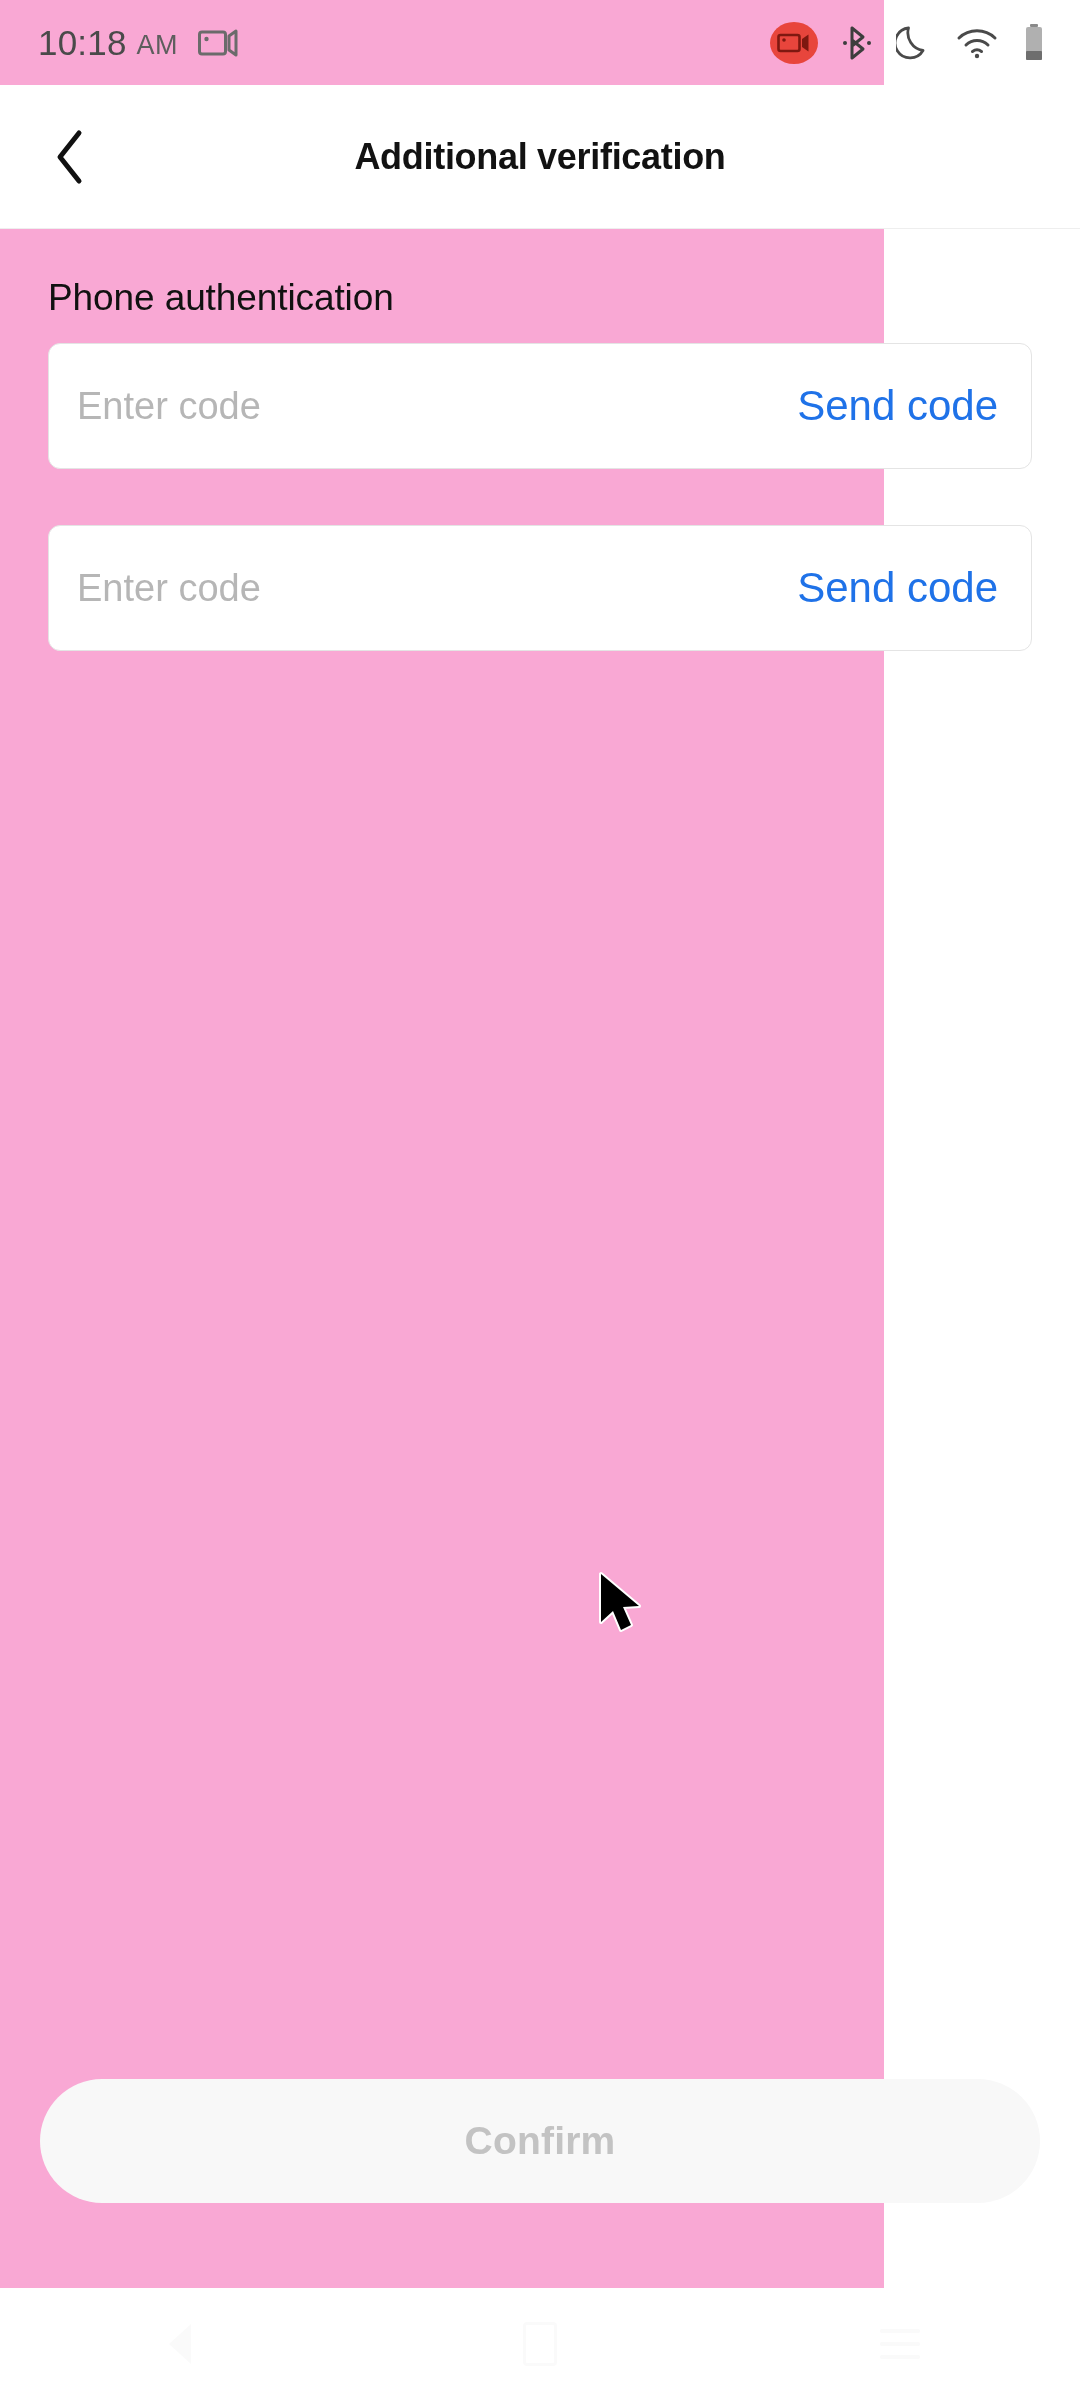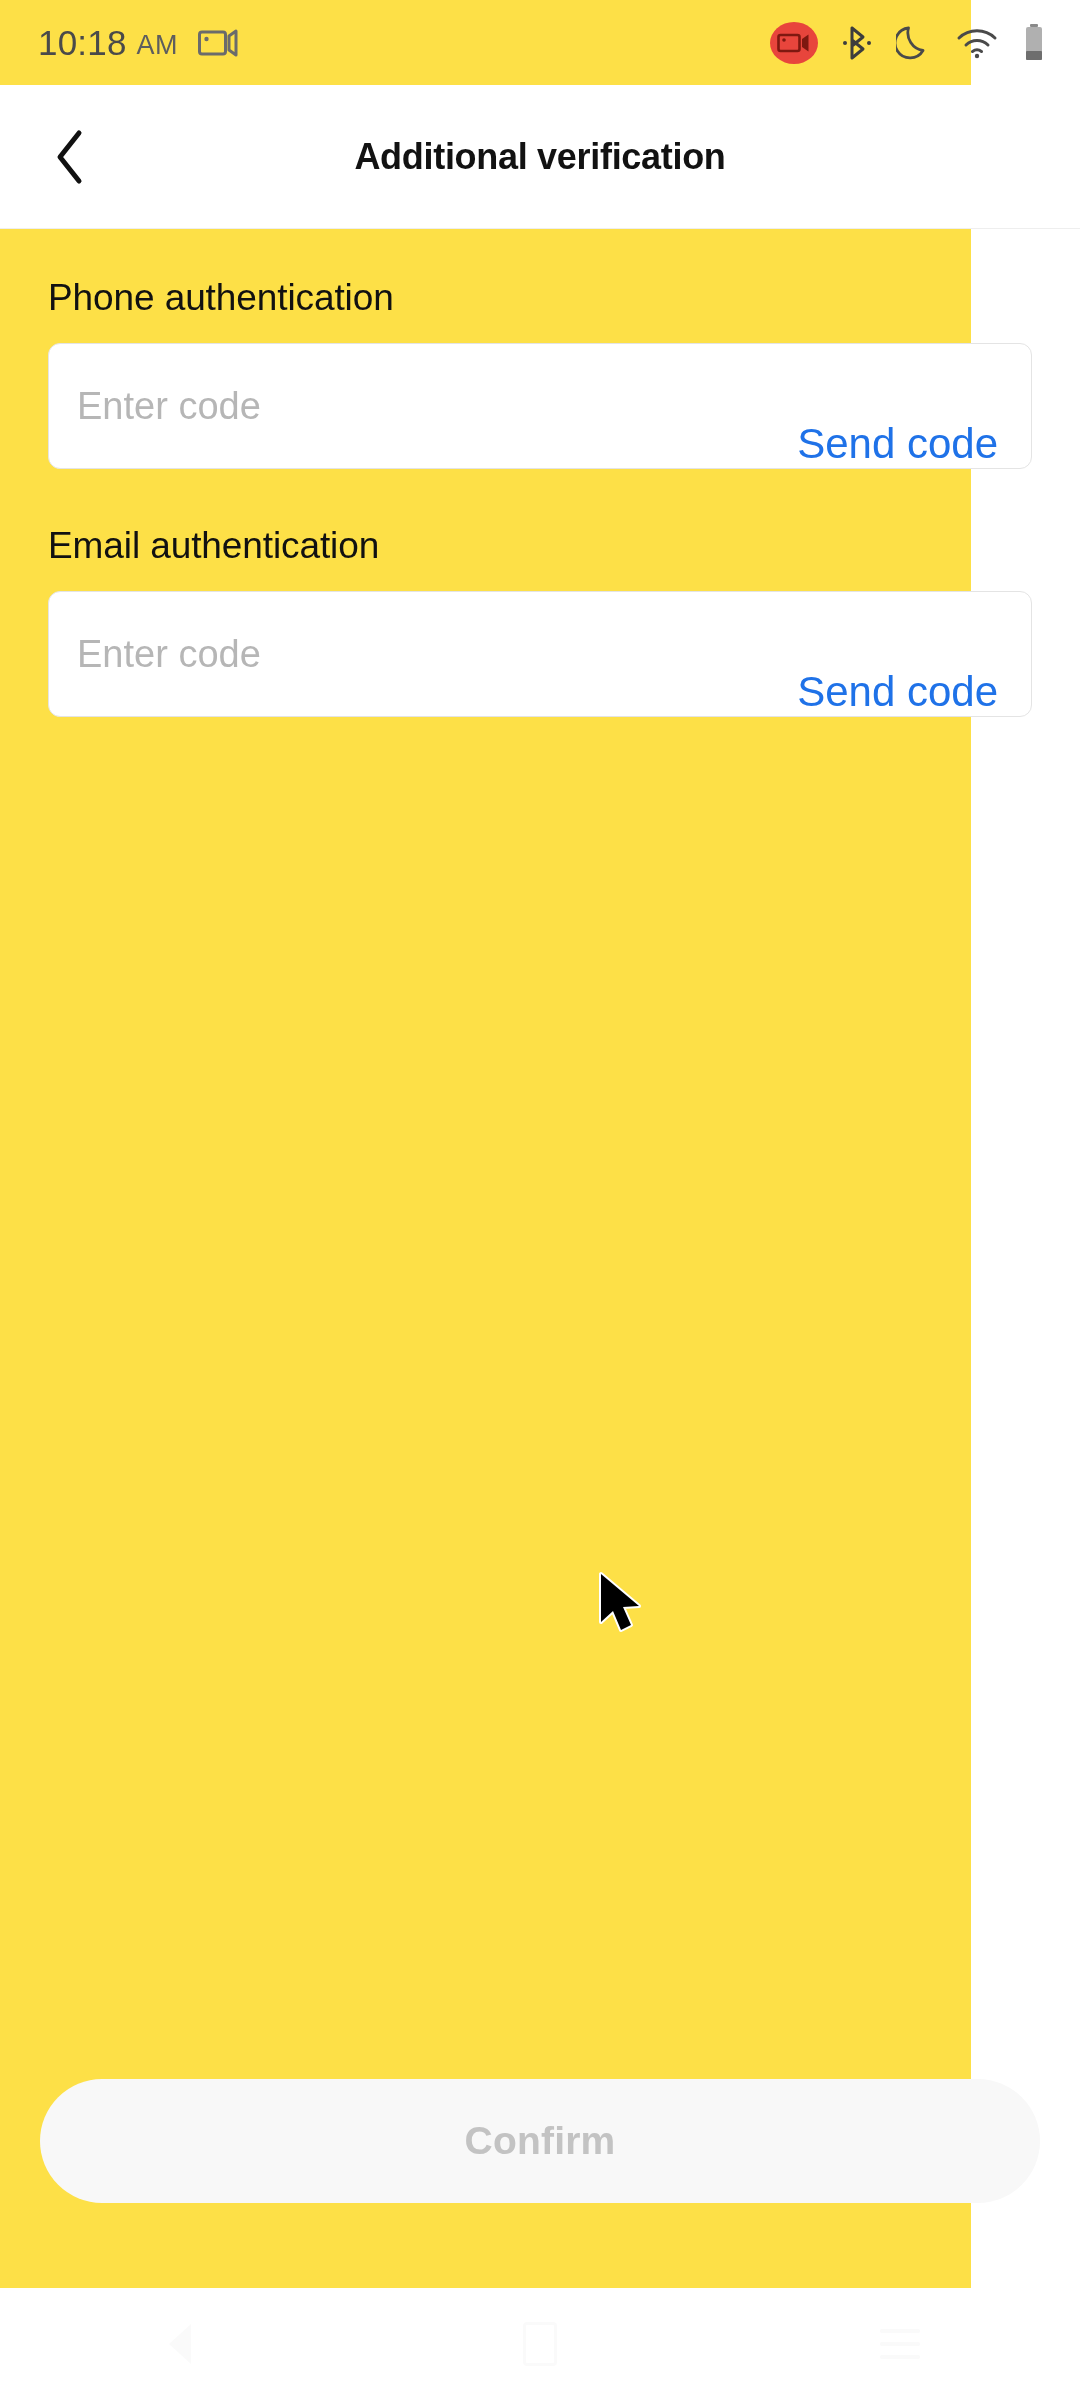--- a/index.html
+++ b/index.html
@@ -12,9 +12,9 @@
   }
   .screen {
     position: relative;
-    width: 971px;
+    width: 884px;
     height: 2400px;
-    background: #fde047;
+    background: #f9a8d4;
   }
 
   

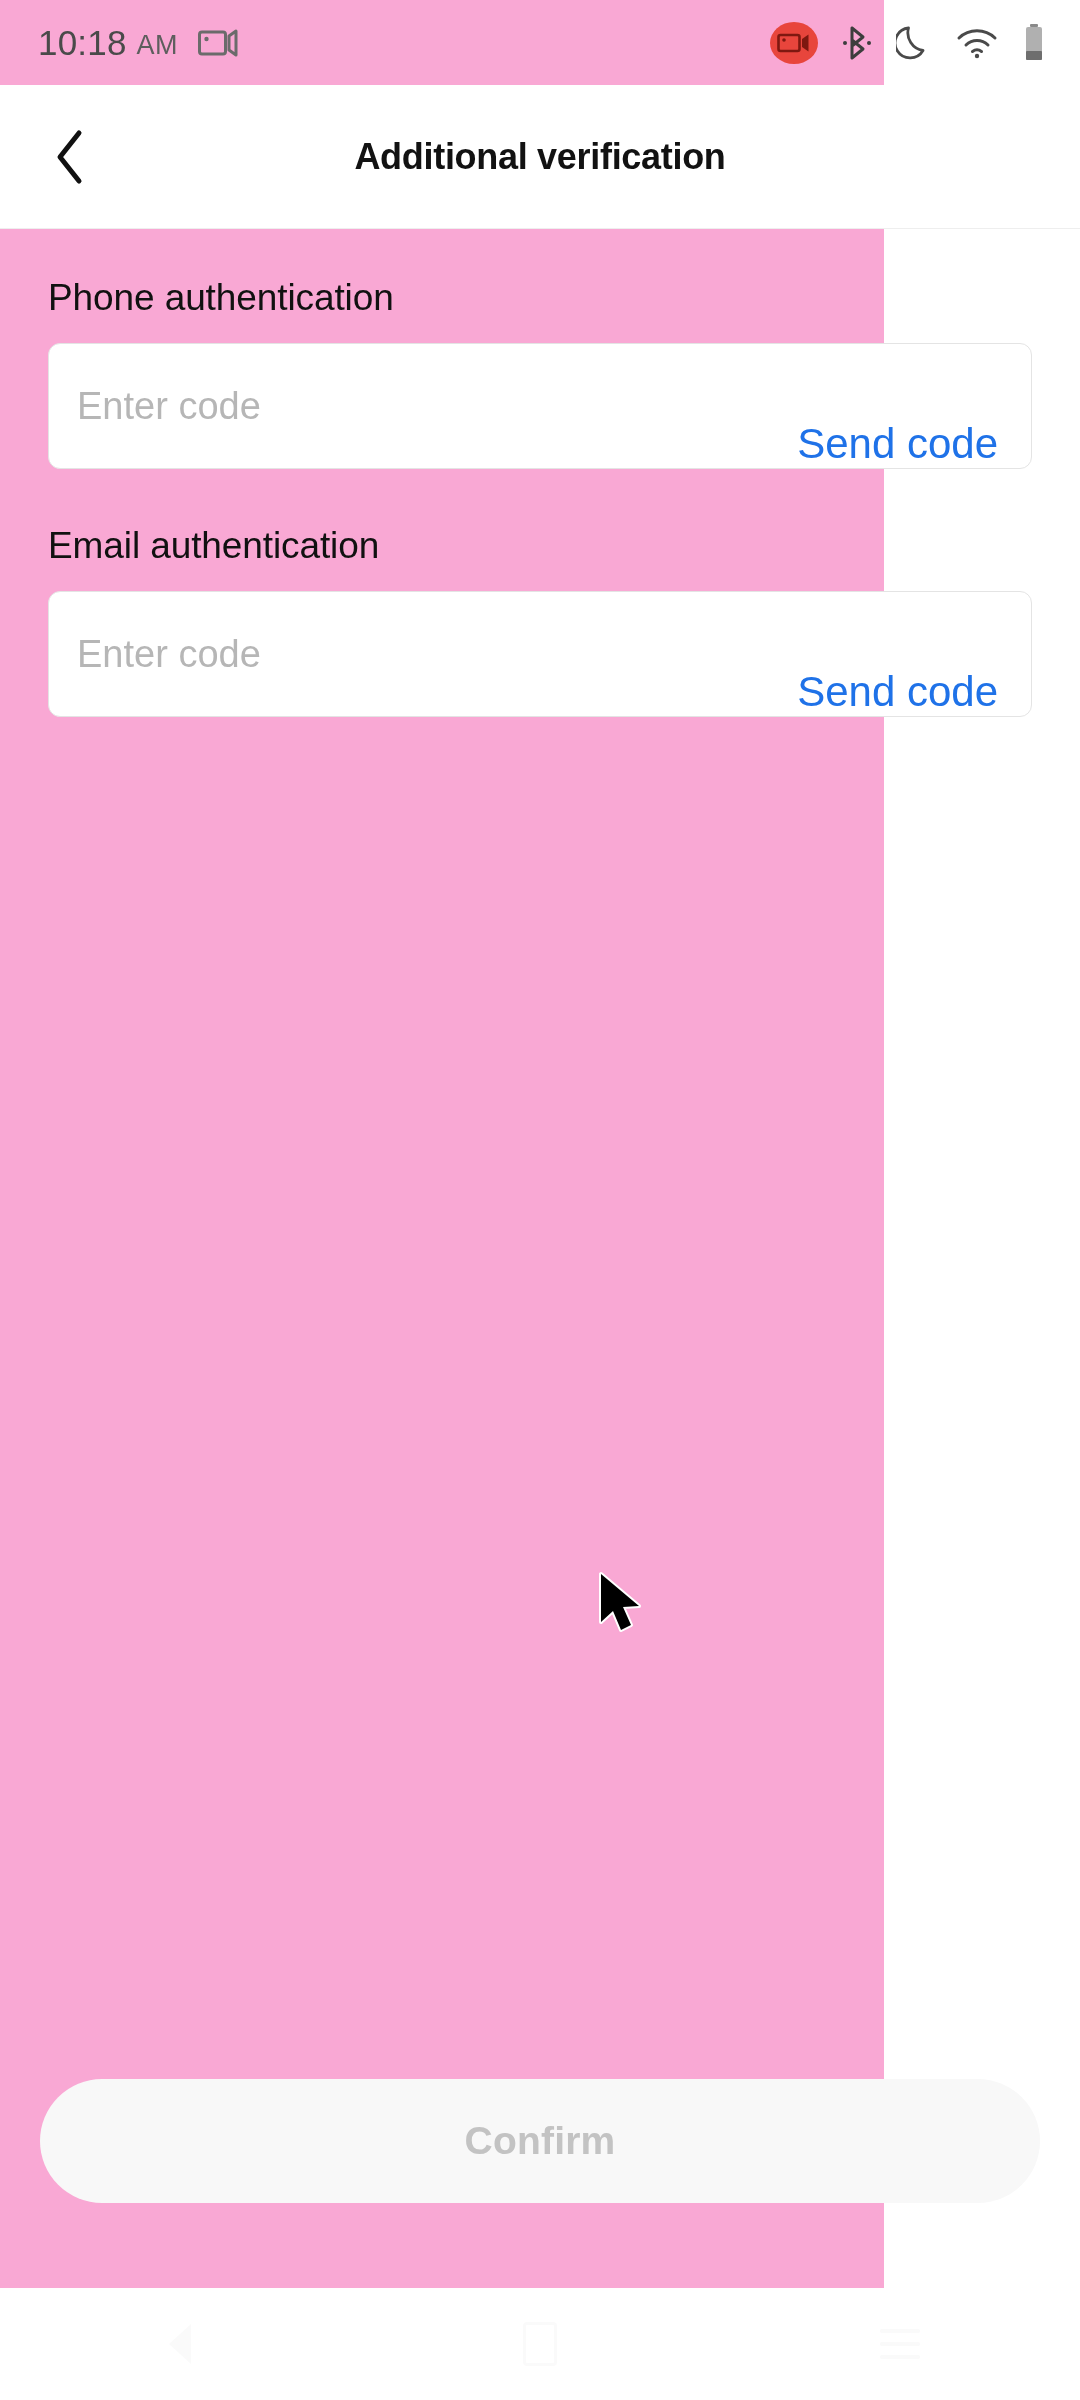--- a/index.html
+++ b/index.html
@@ -119,7 +119,7 @@
     border-radius: 12px;
     background: #ffffff;
     display: flex;
-    align-items: flex-end;
+    align-items: center;
     justify-content: space-between;
     padding: 0 33px 0 28px;
   }

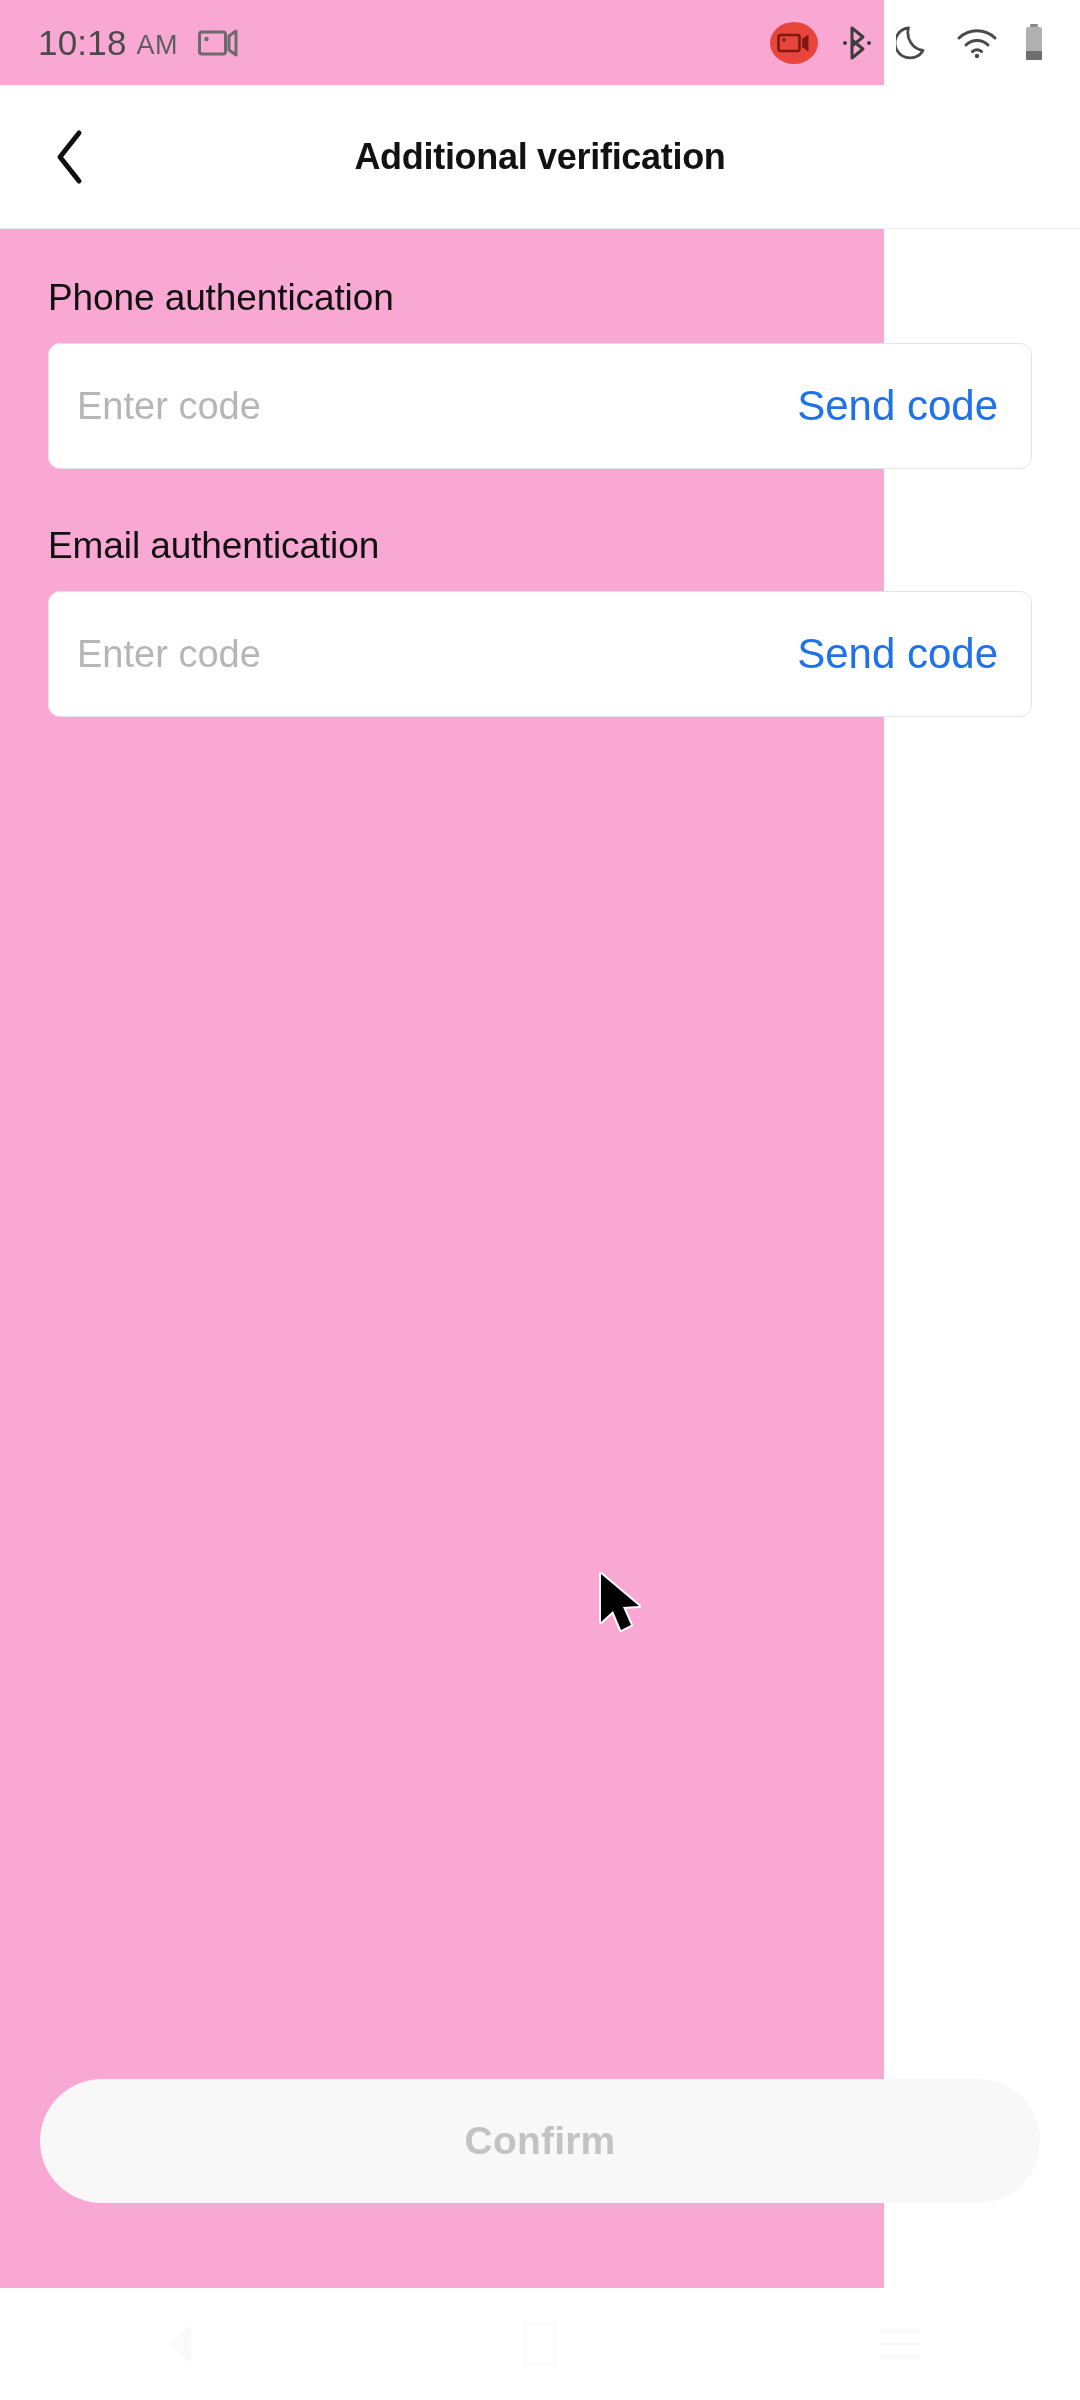--- a/index.html
+++ b/index.html
@@ -293,7 +293,6 @@
     </div>
 
     <div class="field-group second">
-      <div class="field-label">Email authentication</div>
       <div class="input-row">
         <input class="code-input" type="text" placeholder="Enter code" style="">
         <span class="send-code">Send code</span>

